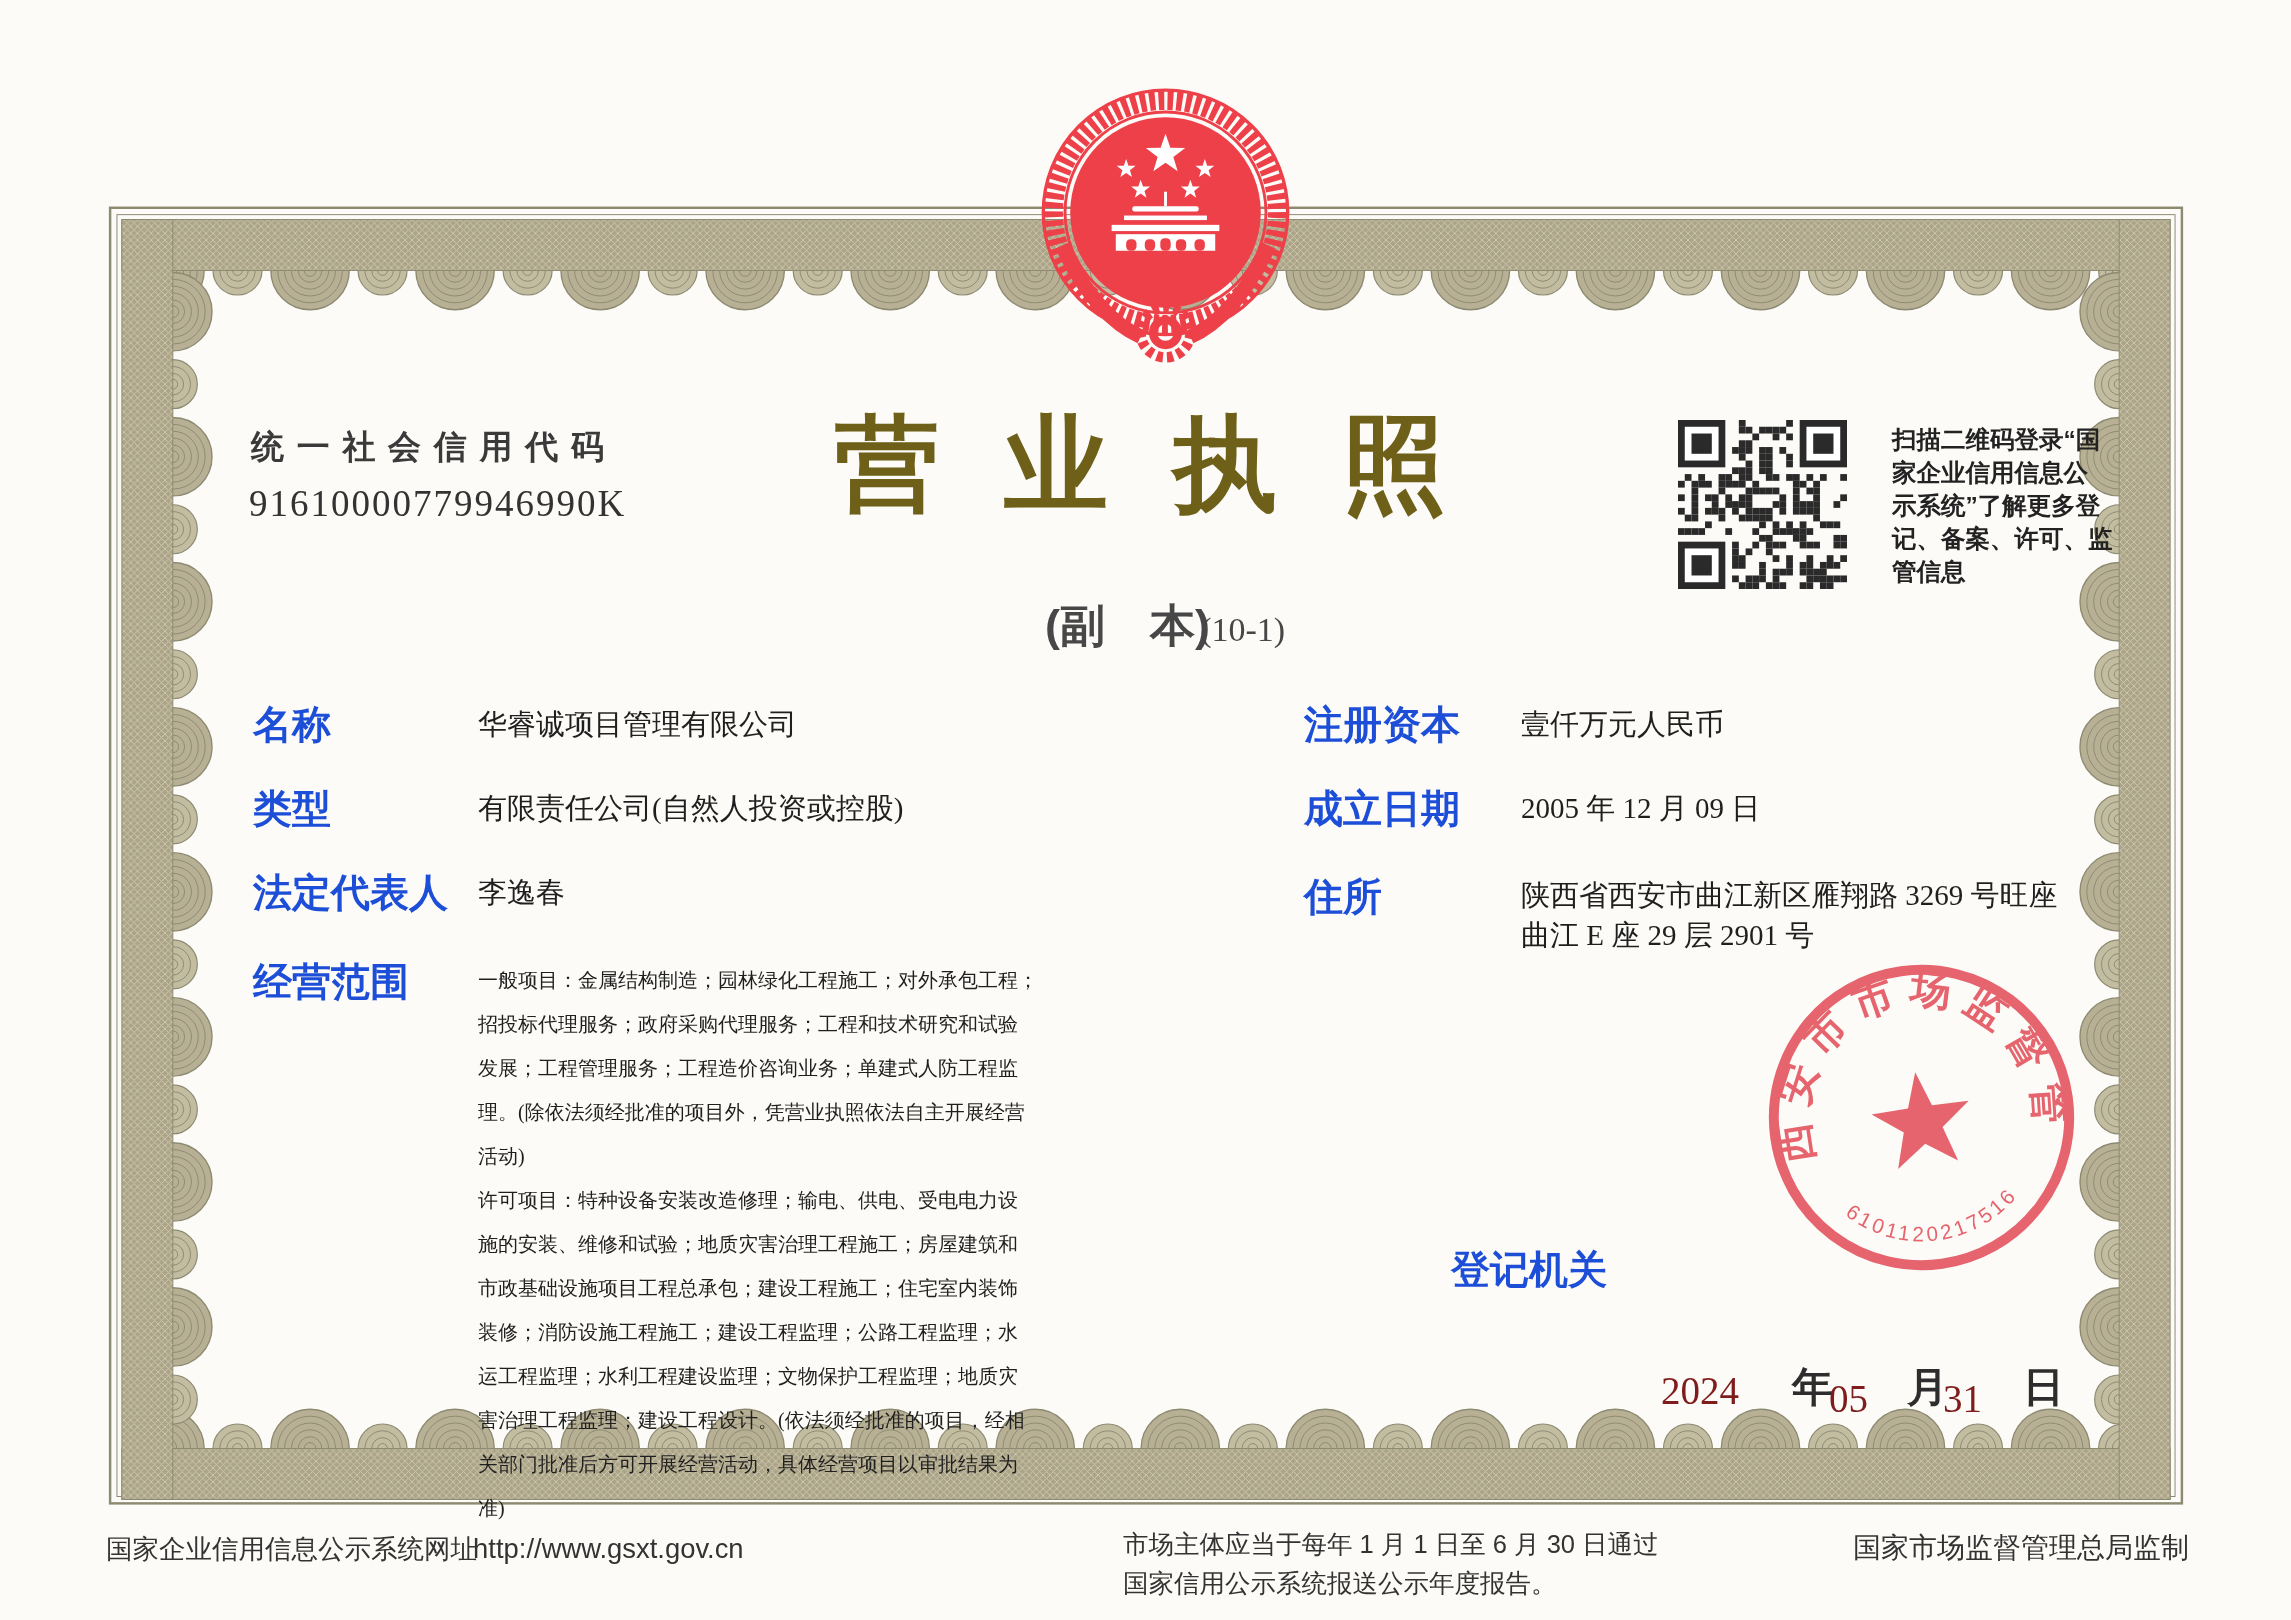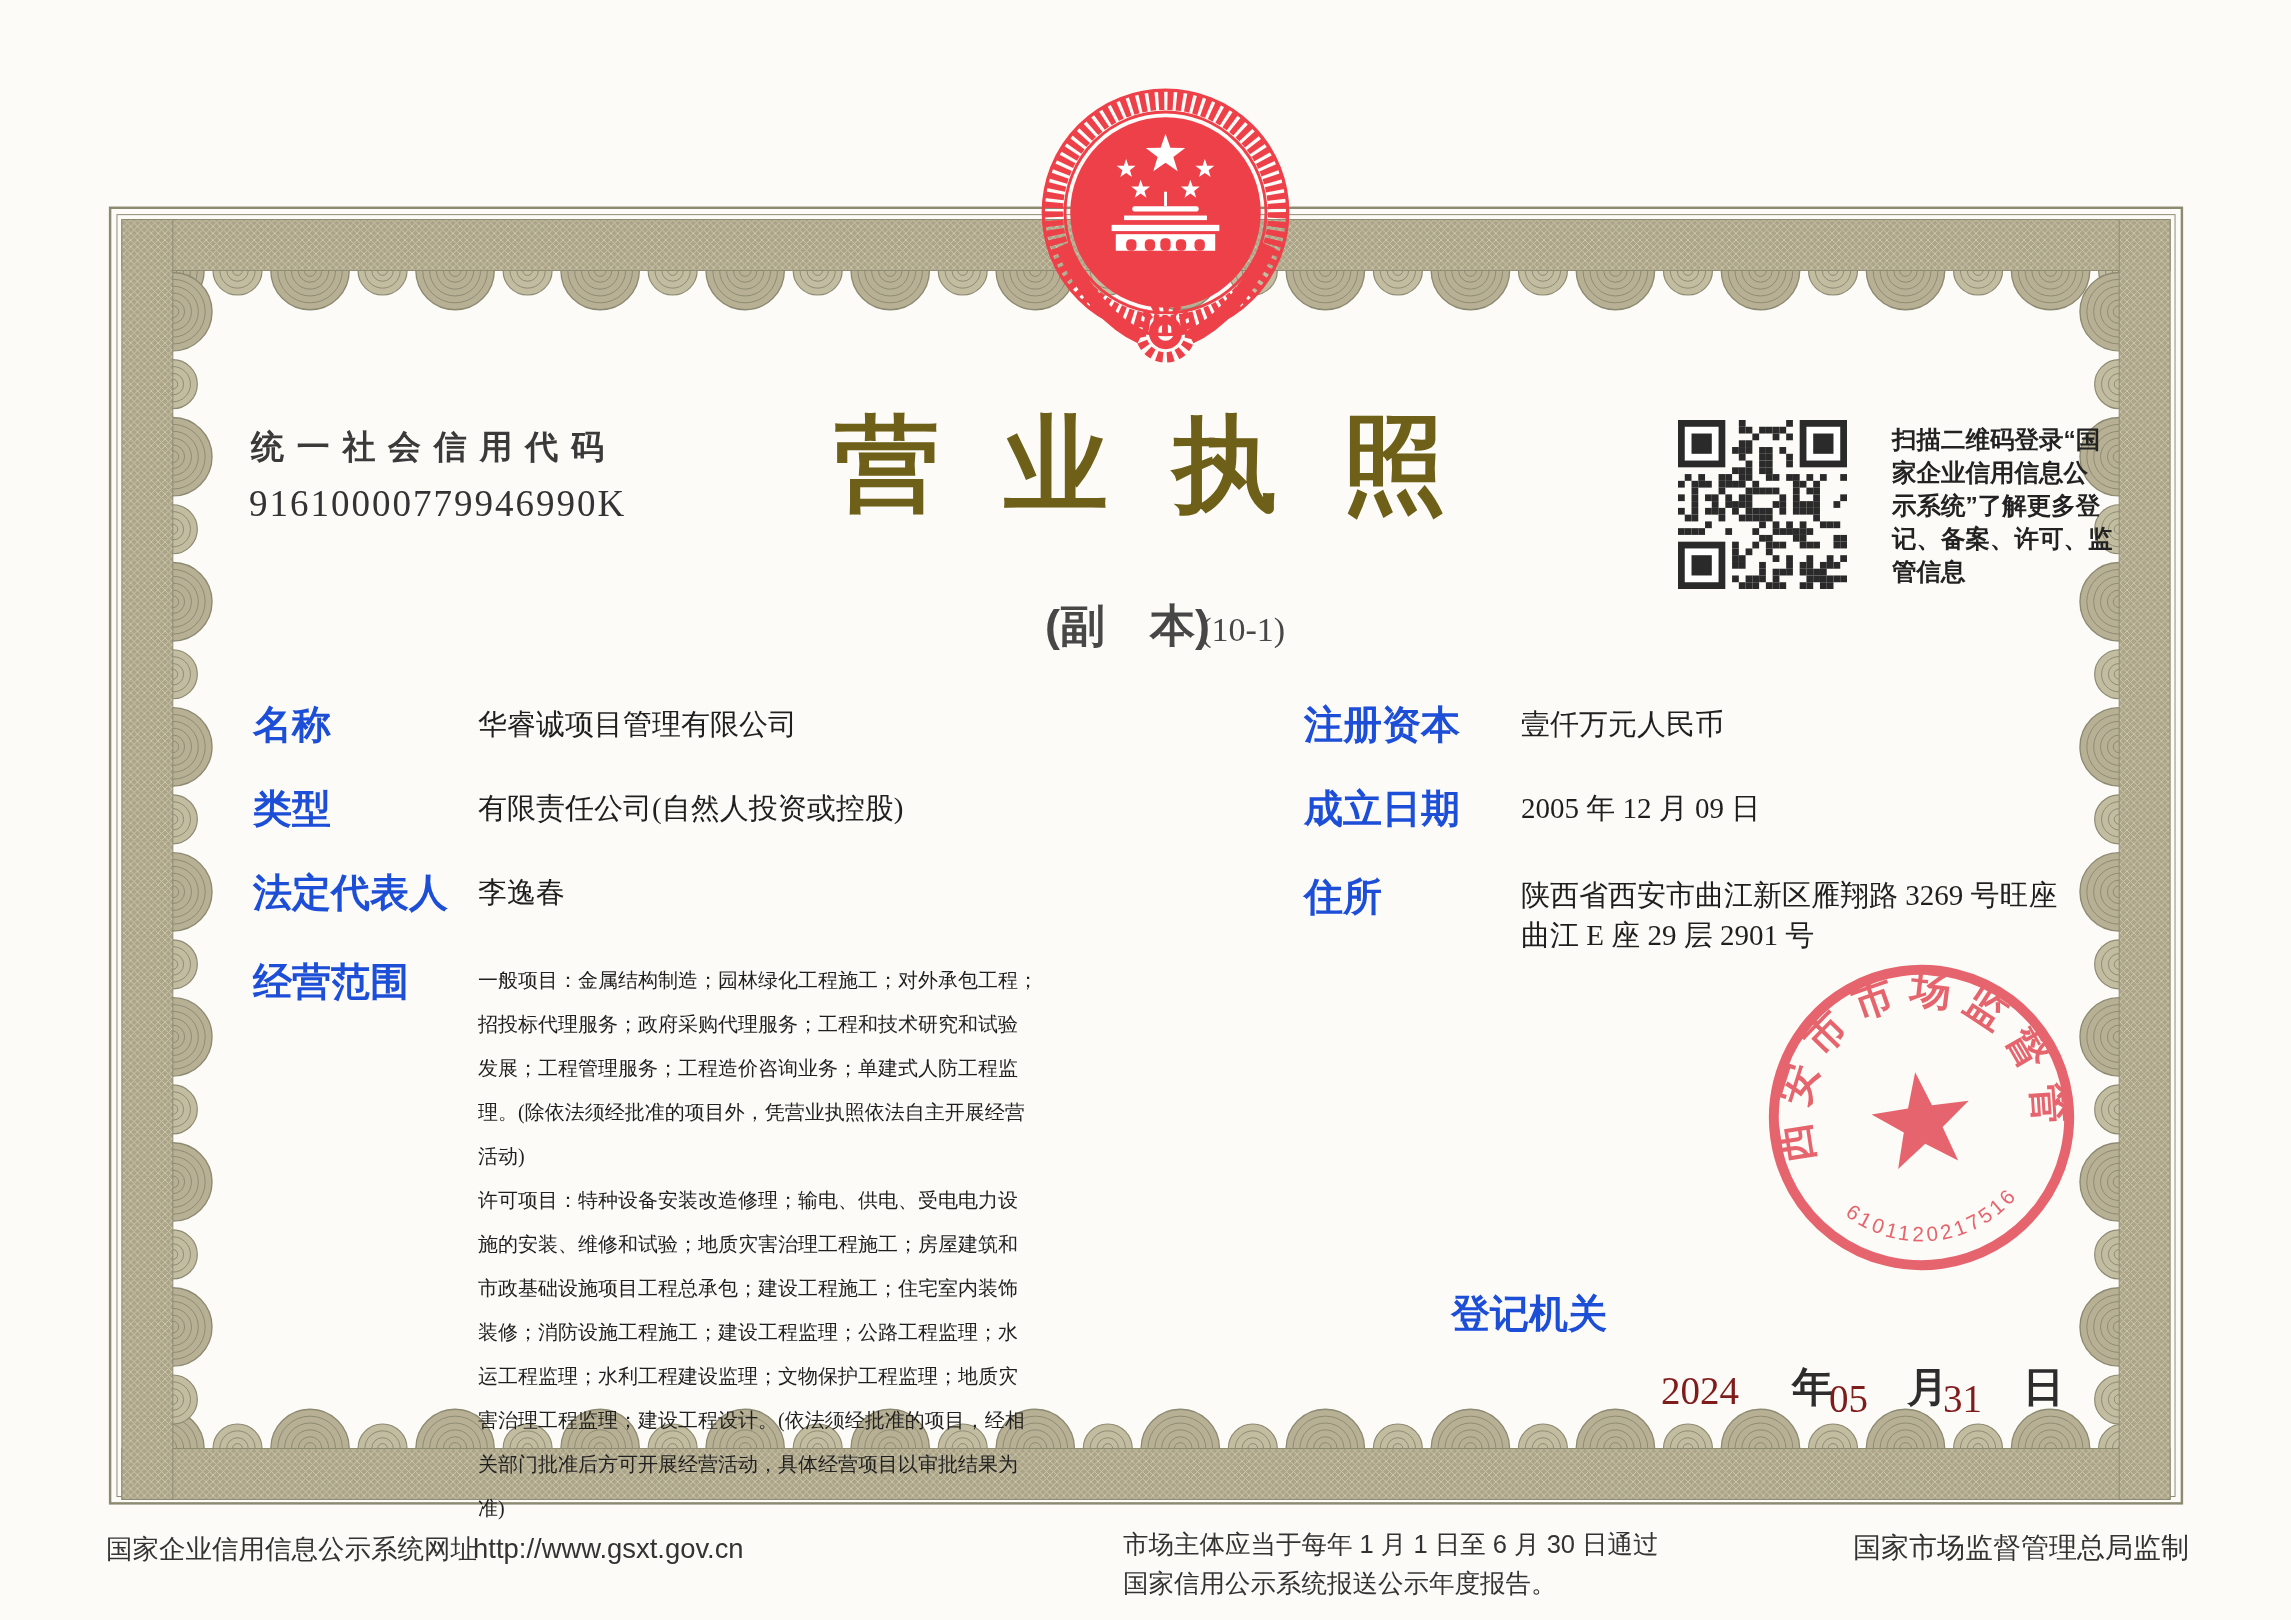--- a/index.html
+++ b/index.html
@@ -27,7 +27,7 @@
   .scope-val{white-space:pre-line;font-size:20px;line-height:44px;}
   .addr-val{white-space:pre-line;line-height:40px;}
   .rl{width:194px;}
-  .registrar{width:235px;margin-top:44px;}
+  .registrar{width:235px;}
 
   
   .d-num{font-family:"Liberation Serif", serif;font-size:39px;color:#7f1d1d;}

